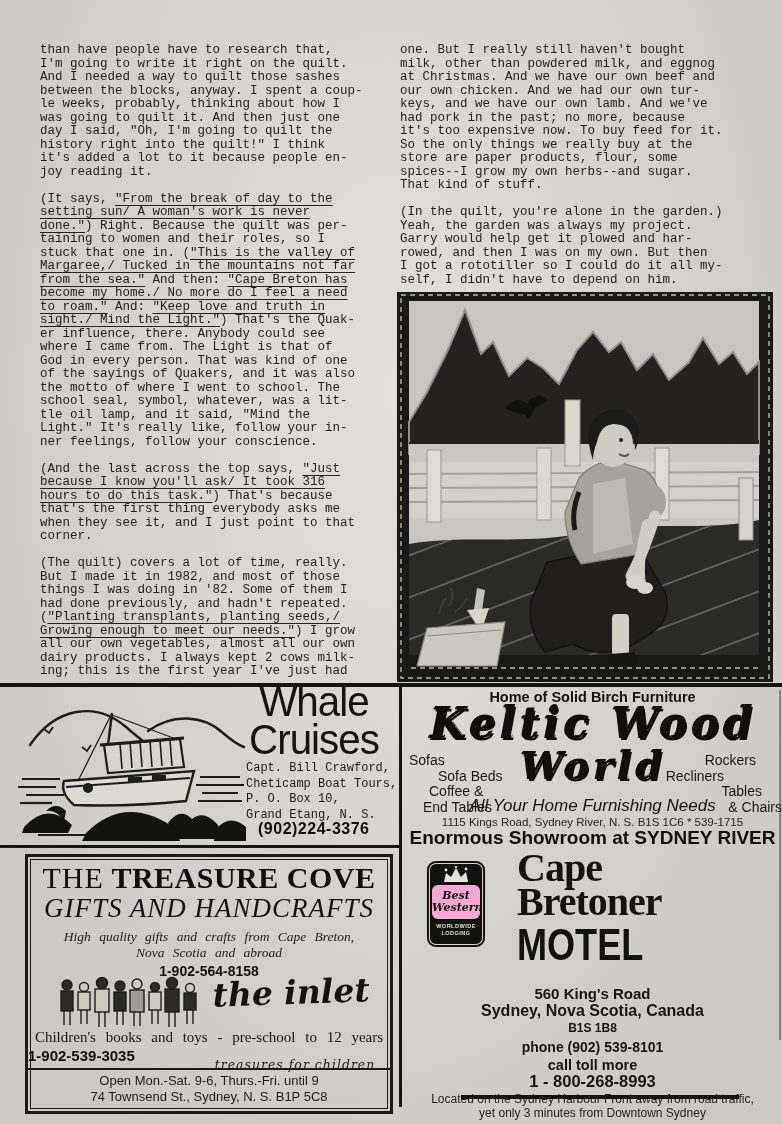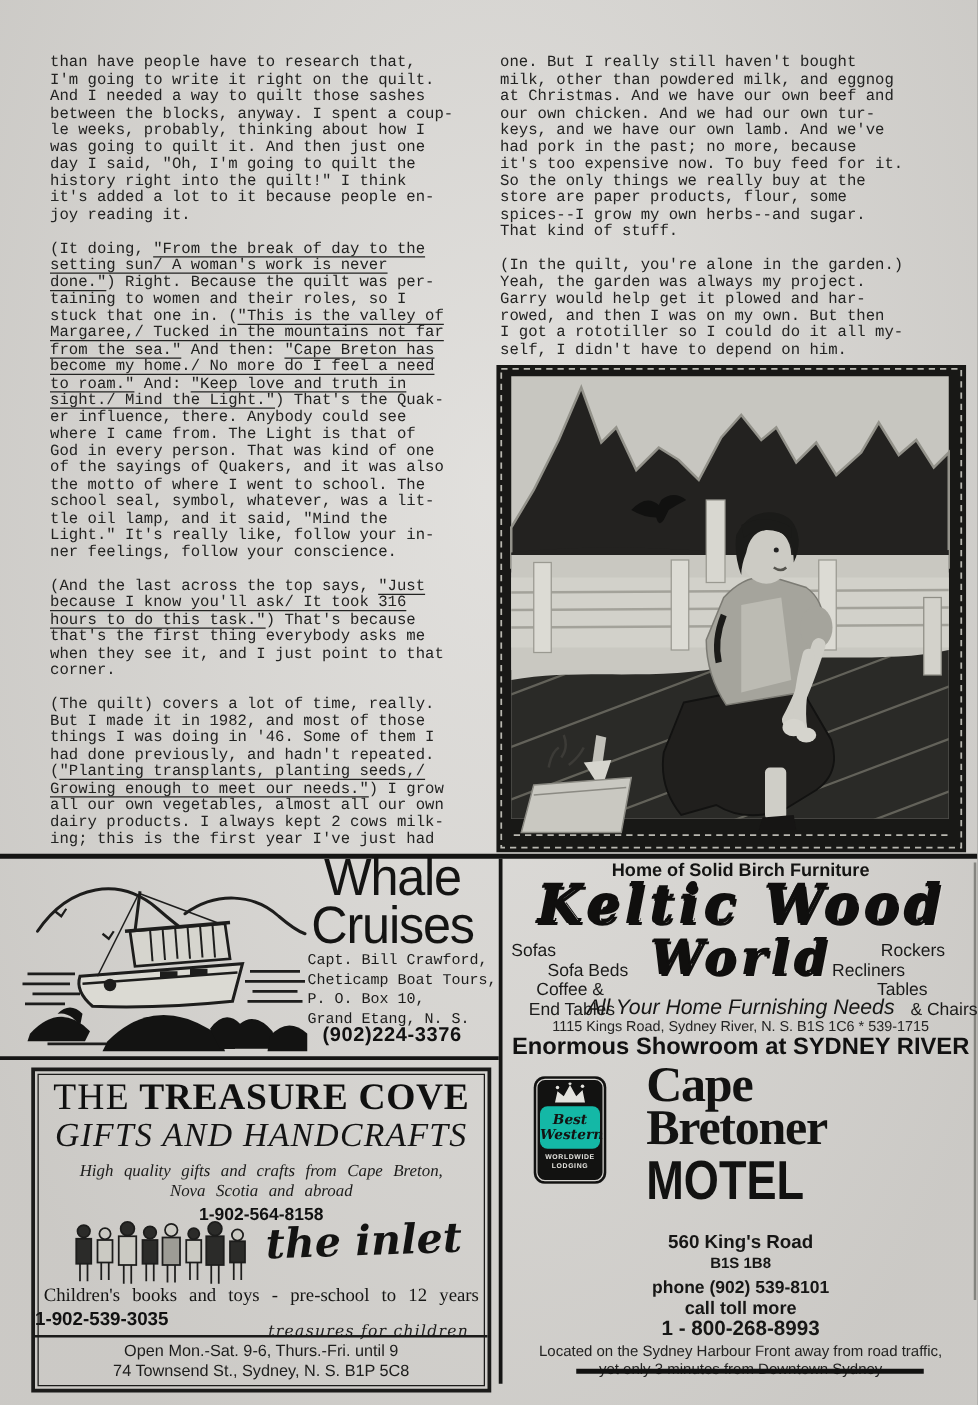--- a/index.html
+++ b/index.html
@@ -127,7 +127,7 @@
 history right into the quilt!" I think
 it's added a lot to it because people en-
 joy reading it.</span></p>
-      <p class="tw"><span>(It doing, </span><span class="u">"From the break of day to the
+      <p class="tw"><span>(It says, </span><span class="u">"From the break of day to the
 setting sun/ A woman's work is never
 done."</span><span>) Right. Because the quilt was per-
 taining to women and their roles, so I

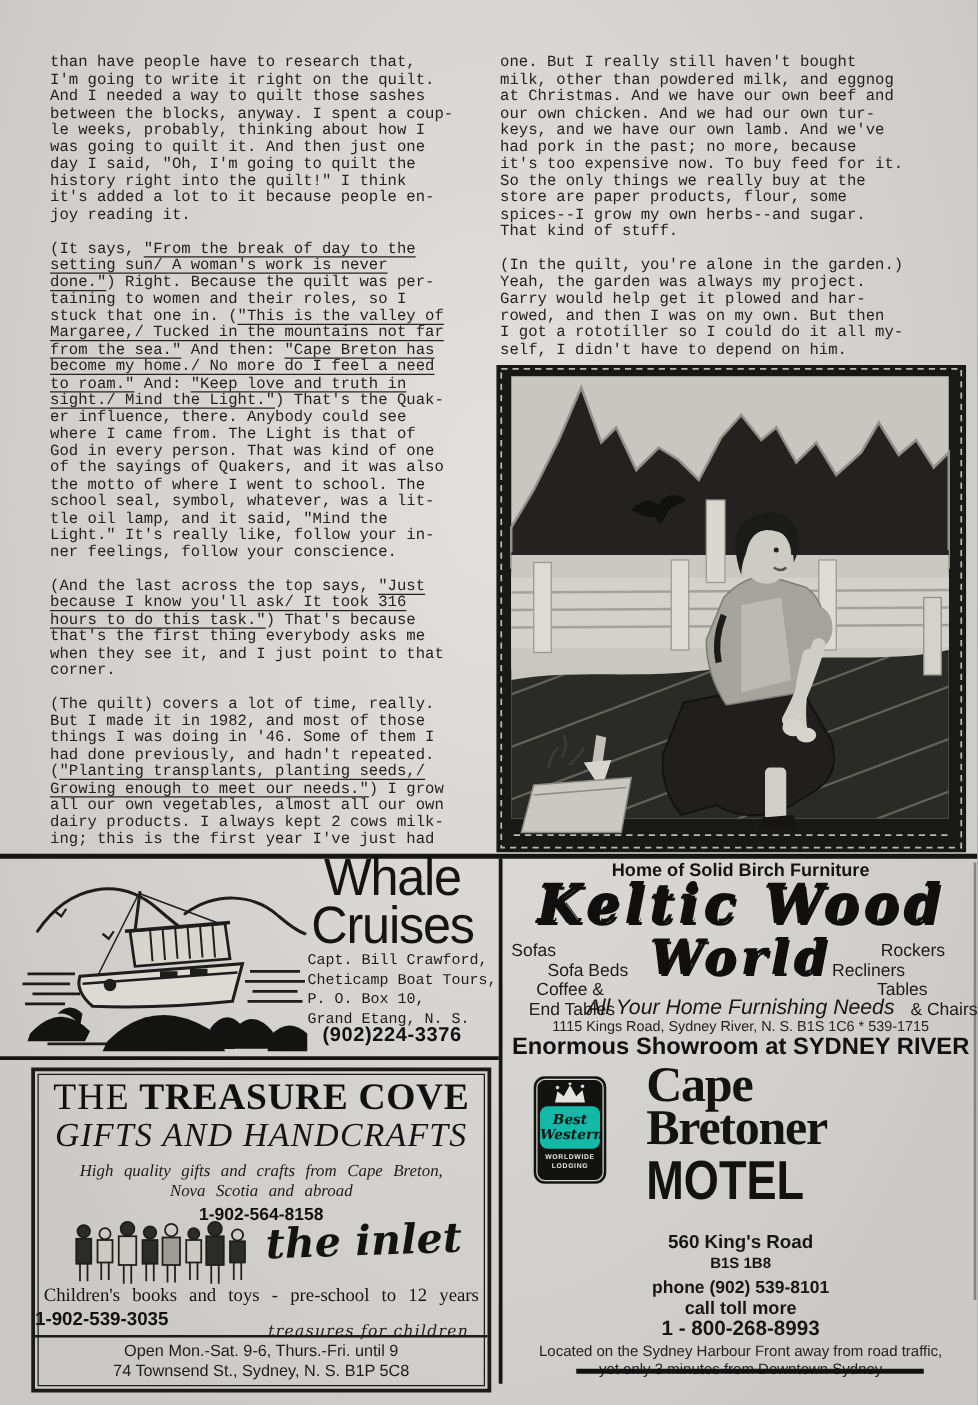--- a/index.html
+++ b/index.html
@@ -154,7 +154,7 @@
 corner.</span></p>
       <p class="tw"><span>(The quilt) covers a lot of time, really.
 But I made it in 1982, and most of those
-things I was doing in '46. Some of them I
+things I was doing in '82. Some of them I
 had done previously, and hadn't repeated.
 (</span><span class="u">"Planting transplants, planting seeds,/
 Growing enough to meet our needs."</span><span>) I grow

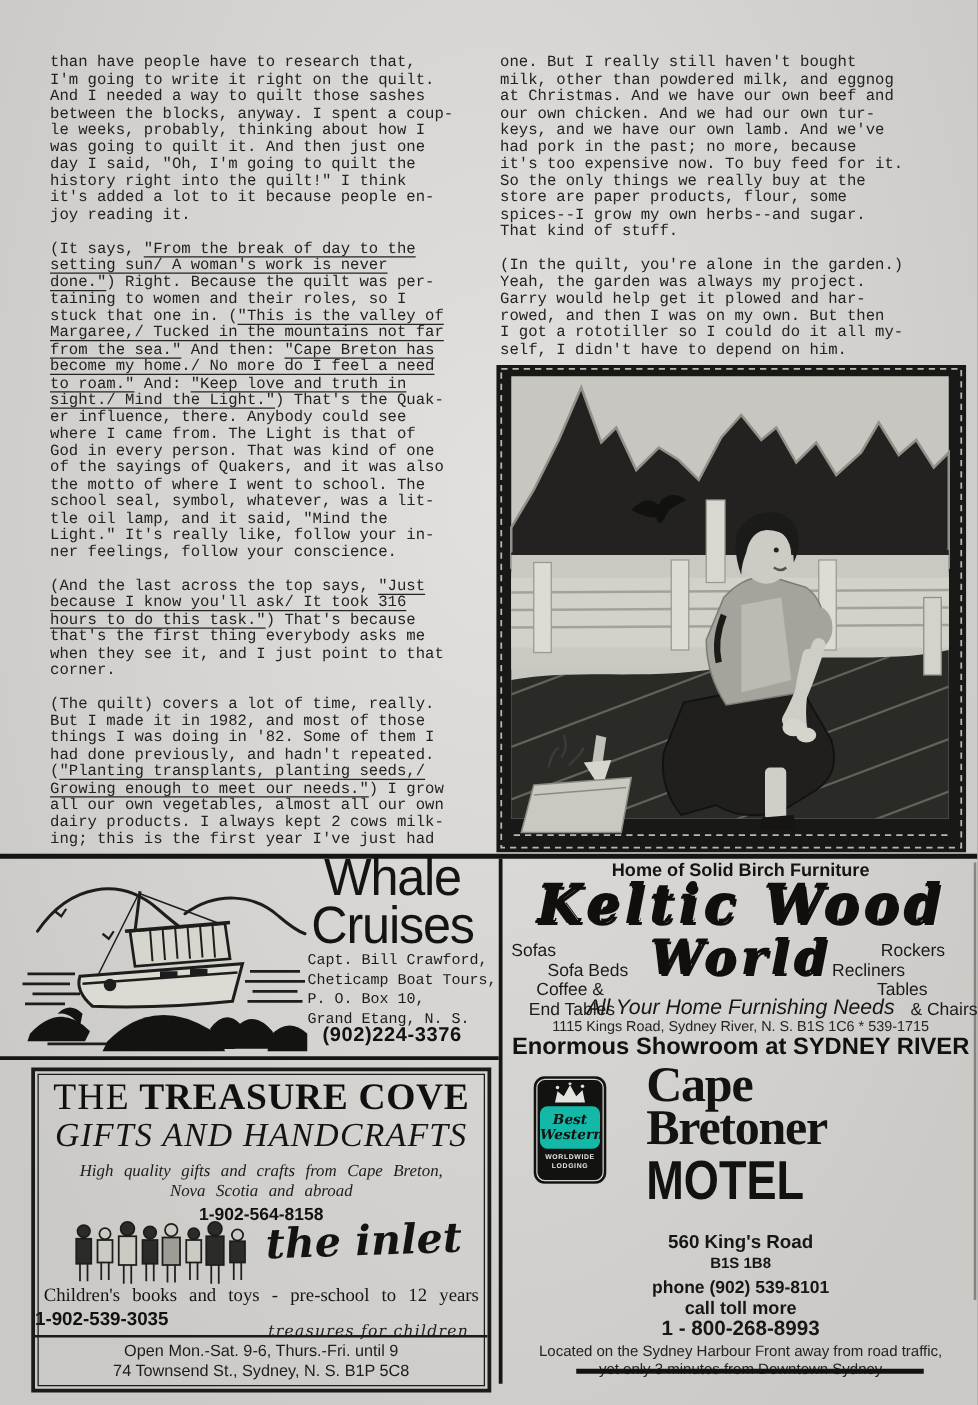--- a/index.html
+++ b/index.html
@@ -50,7 +50,7 @@
   .keltic-left{position:absolute;left:6px;top:66px;font-size:14px;line-height:15.5px;color:#1a1a19;}
   .keltic-right{position:absolute;right:0;top:66px;text-align:right;font-size:14px;line-height:15.5px;color:#1a1a19;}
   .kl-0{margin-left:0}.kl-1{margin-left:29px}.kl-2{margin-left:20px}.kl-3{margin-left:14px}
-  .kr-0{margin-right:26px}.kr-1{margin-right:58px}.kr-2{margin-right:40px}.kr-3{}
+  .kr-0{margin-right:26px}.kr-1{margin-right:58px}.kr-2{margin-right:20px}.kr-3{}
   .keltic-slogan{position:absolute;left:0;top:109px;width:100%;text-align:center;
       font-style:italic;font-size:17px;color:#161615;}
   .keltic-addr{position:absolute;left:0;top:129px;width:100%;text-align:center;

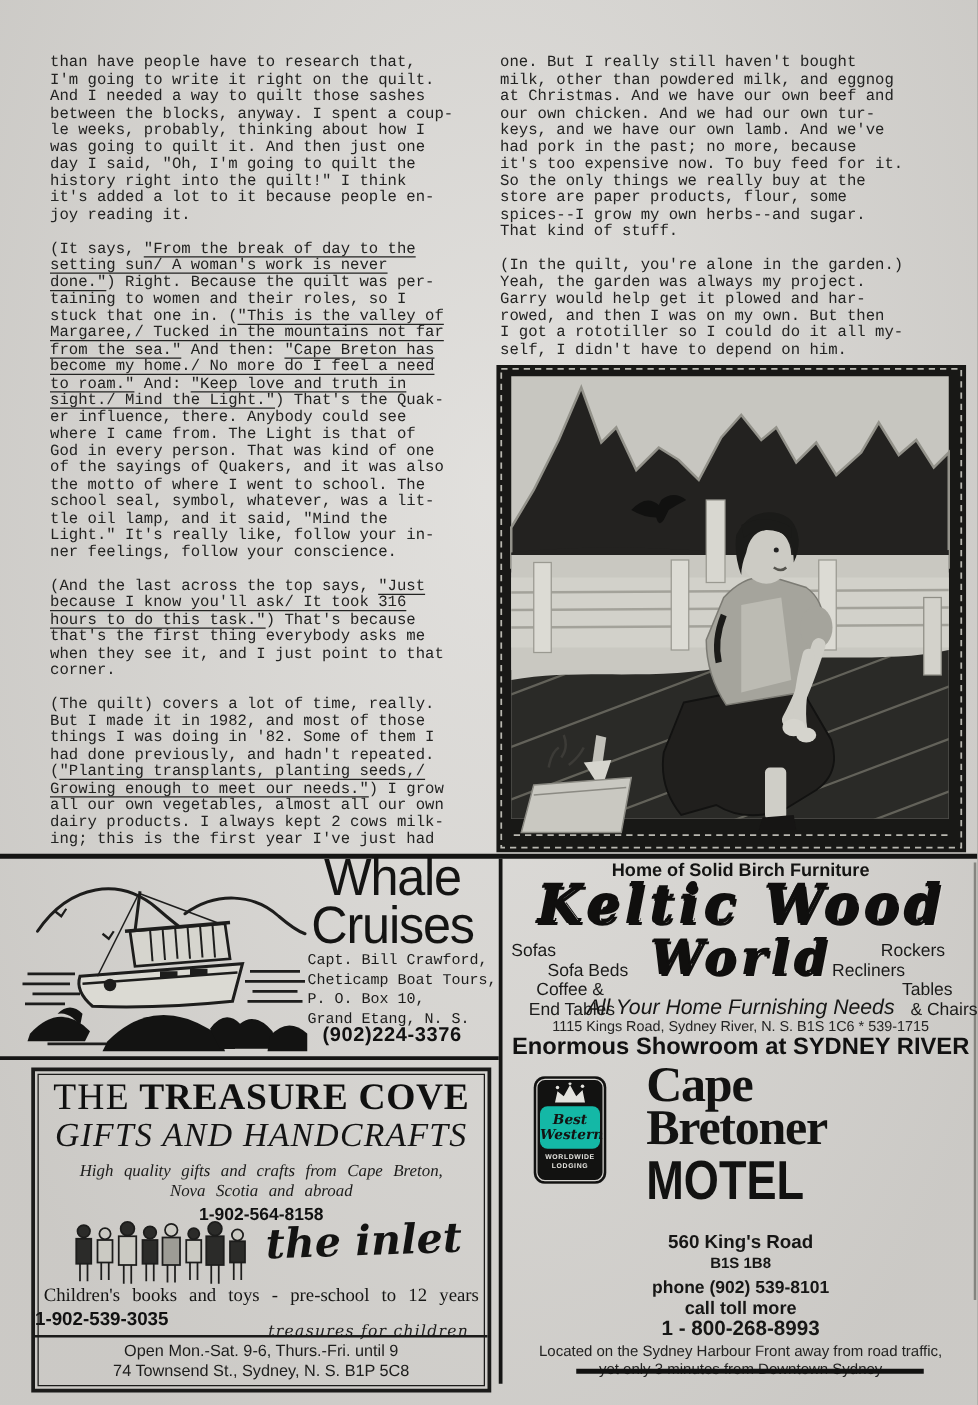--- a/index.html
+++ b/index.html
@@ -92,7 +92,7 @@
   .bw-logo{position:absolute;left:24px;top:6px;width:58px;height:86px;background:#121211;
       border-radius:9px;box-shadow:inset 0 0 0 2px #121211, inset 0 0 0 3px #d6d4d0;}
   .bw-crown{position:absolute;left:14px;top:5px;}
-  .bw-panel{position:absolute;left:5px;top:24px;width:48px;height:34px;background:#14b8a6;
+  .bw-panel{position:absolute;left:5px;top:24px;width:48px;height:34px;background:#f9a8d4;
       border-radius:6px;text-align:center;font-family:"DejaVu Serif",serif;font-style:italic;
       font-weight:700;font-size:11px;line-height:12px;color:#131312;padding-top:5px;box-sizing:border-box;}
   .bw-sub{position:absolute;left:0;top:62px;width:100%;text-align:center;color:#e4e3de;

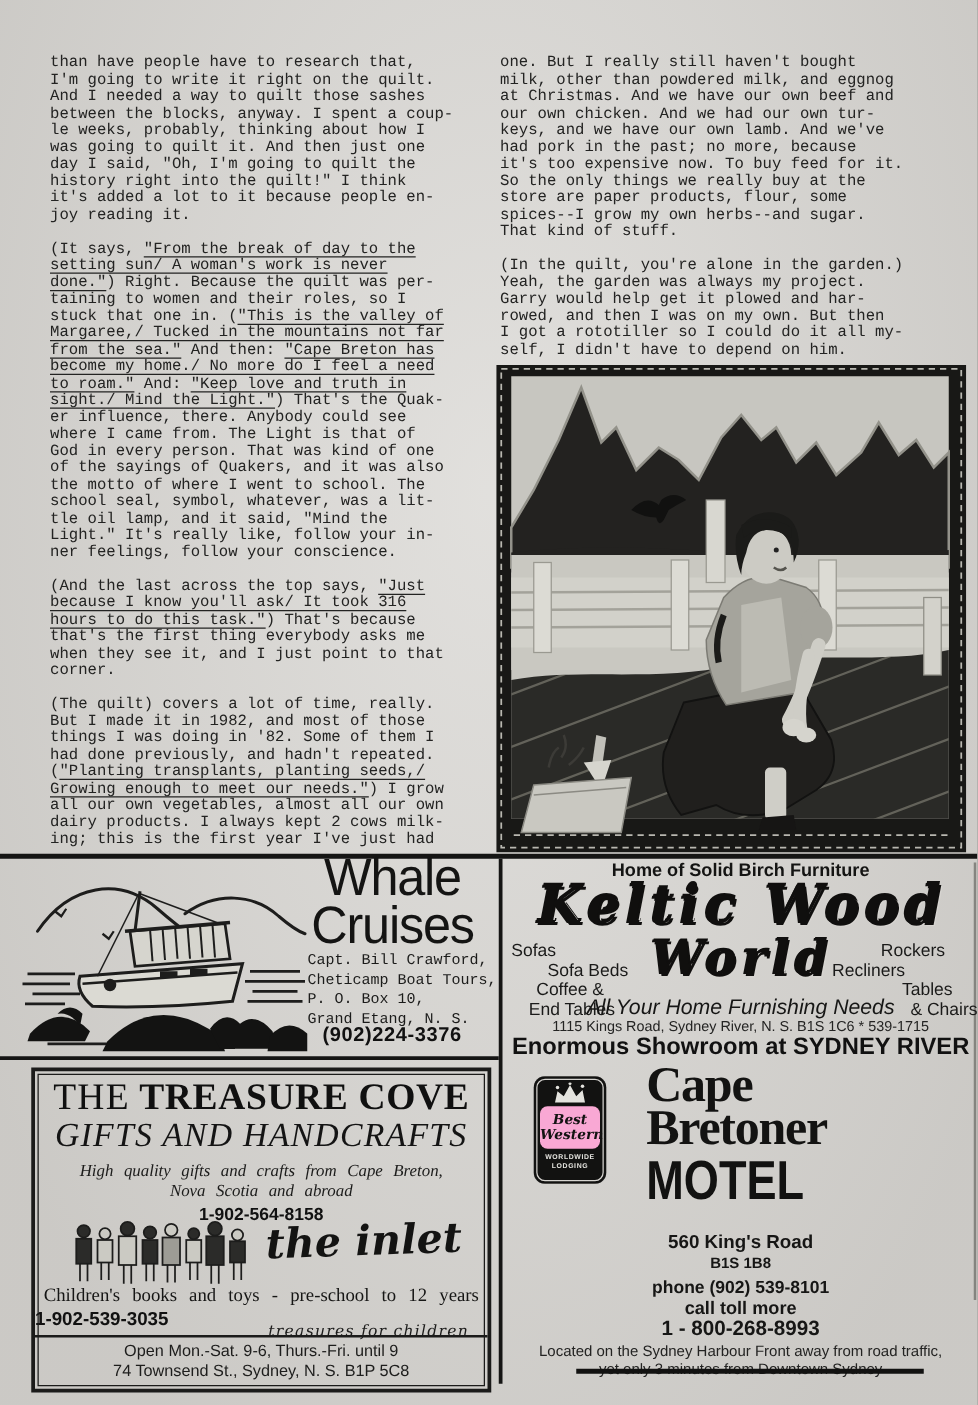--- a/index.html
+++ b/index.html
@@ -439,6 +439,7 @@
     <div class="motel-motel">MOTEL</div>
     <div class="motel-text">
       <div class="mt-addr1">560 King's Road</div>
+      <div class="mt-addr2">Sydney, Nova Scotia, Canada</div>
       <div class="mt-postal">B1S 1B8</div>
       <div class="mt-phone">phone (902) 539-8101</div>
       <div class="mt-toll-label">call toll more</div>

